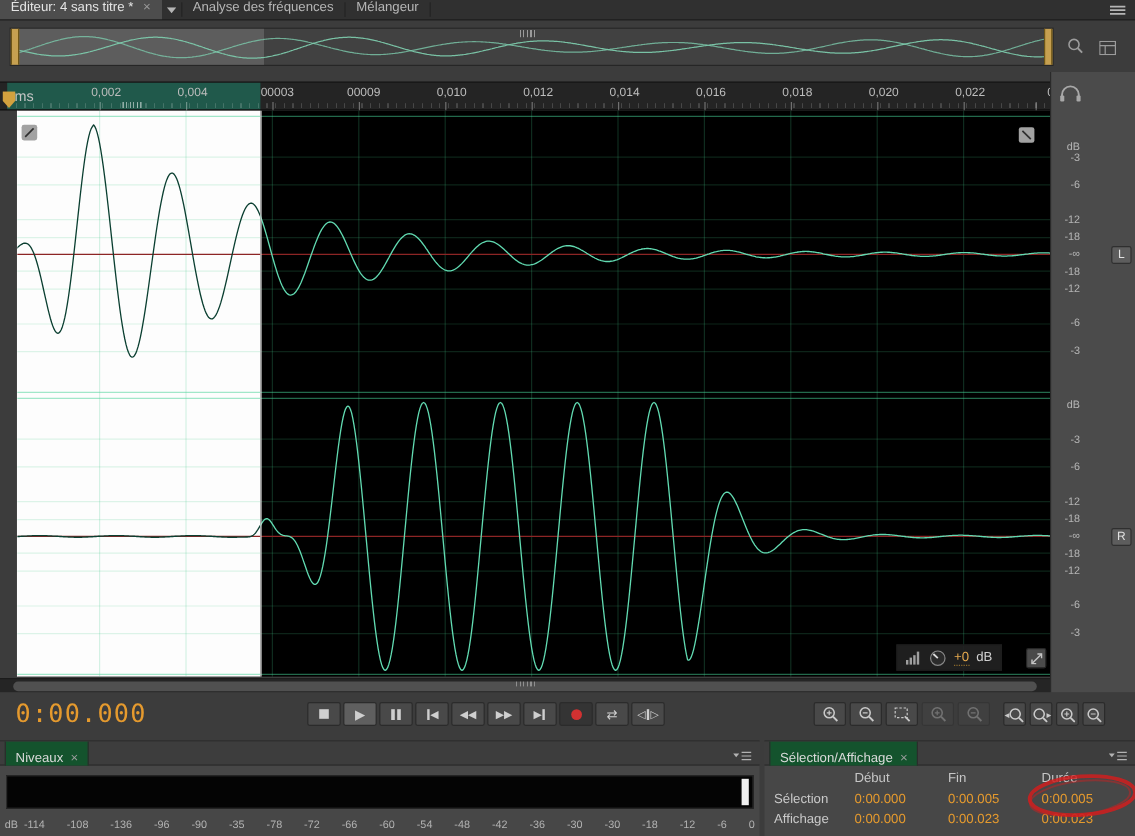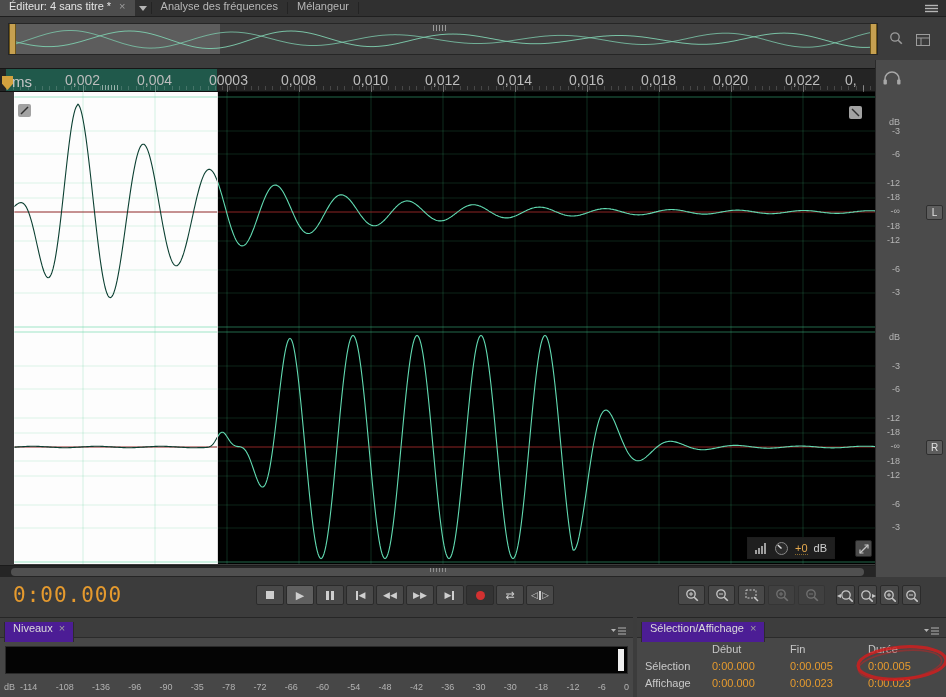--- a/index.html
+++ b/index.html
@@ -29,7 +29,7 @@
   .ruler{position:absolute;left:0;top:68px;width:875px;height:24px;background:#242424;
          border-top:1px solid #161616;border-bottom:1px solid #101010}
   .rsel{position:absolute;left:6px;top:0;width:211px;height:22px;background:#20594b}
-  .runit{position:absolute;left:12px;top:4px;font-size:15px;color:#c6c6c6}
+  .runit{position:absolute;left:12px;top:4px;font-size:12px;color:#c6c6c6}
   .rt{position:absolute;top:3px;width:36px;text-align:left;font-size:14px;color:#bdbdbd}
   .rt::after{content:"";position:absolute;left:50%;top:13px;width:1px;height:7px;background:rgba(255,255,255,.35)}
   .rminor{position:absolute;left:6px;right:0;bottom:1px;height:4px;

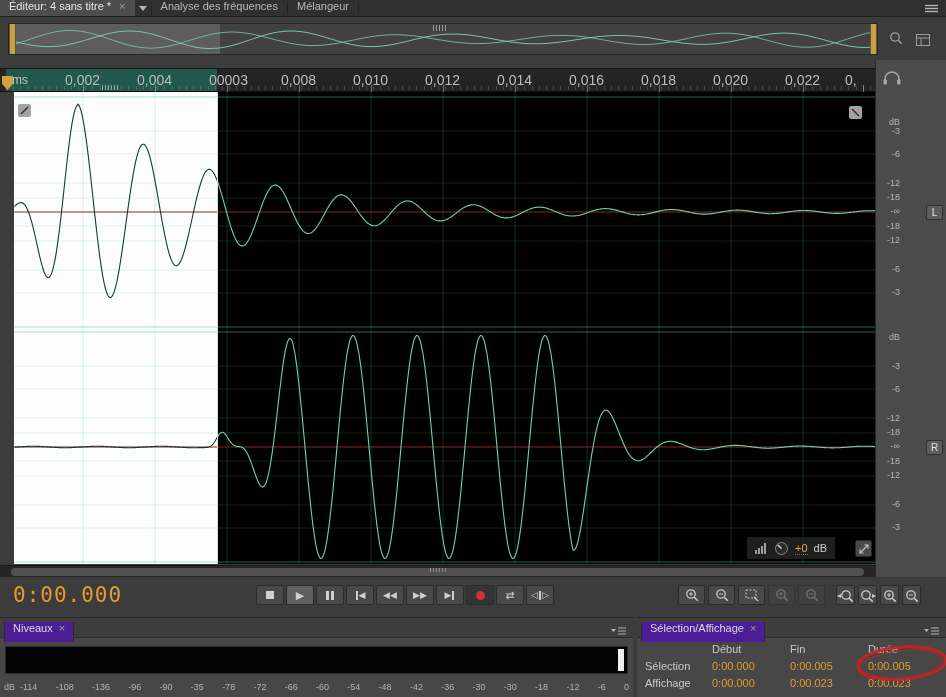--- a/index.html
+++ b/index.html
@@ -30,7 +30,7 @@
          border-top:1px solid #161616;border-bottom:1px solid #101010}
   .rsel{position:absolute;left:6px;top:0;width:211px;height:22px;background:#20594b}
   .runit{position:absolute;left:12px;top:4px;font-size:12px;color:#c6c6c6}
-  .rt{position:absolute;top:3px;width:36px;text-align:left;font-size:14px;color:#bdbdbd}
+  .rt{position:absolute;top:3px;width:36px;text-align:right;font-size:10px;color:#bdbdbd}
   .rt::after{content:"";position:absolute;left:50%;top:13px;width:1px;height:7px;background:rgba(255,255,255,.35)}
   .rminor{position:absolute;left:6px;right:0;bottom:1px;height:4px;
           background:repeating-linear-gradient(90deg,rgba(255,255,255,.16) 0 1px,transparent 1px 7.2px)}

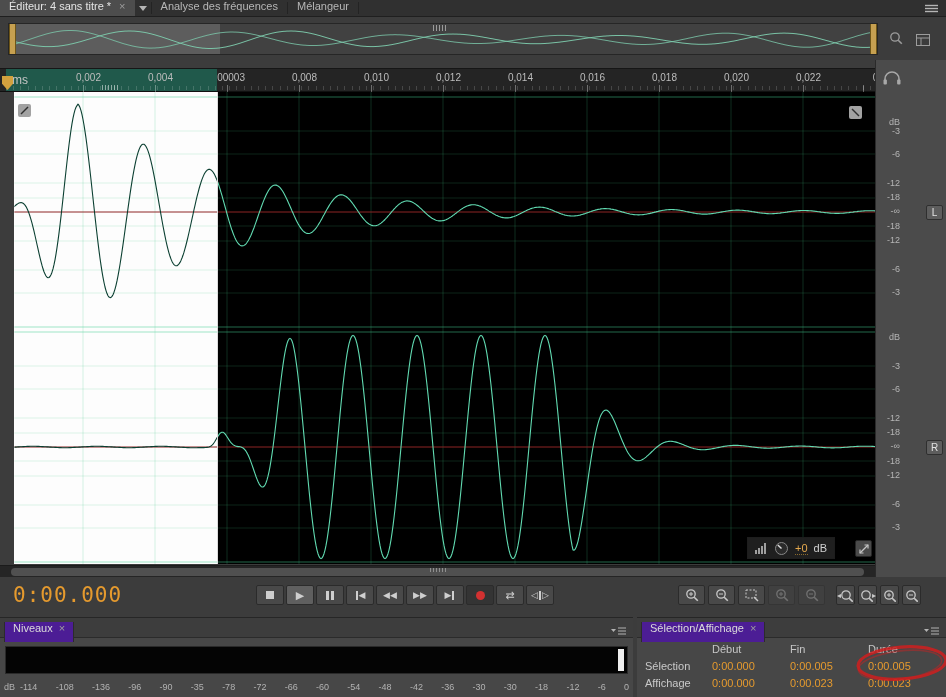--- a/index.html
+++ b/index.html
@@ -181,7 +181,7 @@
     <span class="rt" style="left:65px">0,002</span>
     <span class="rt" style="left:137px">0,004</span>
     <span class="rt" style="left:209px">00003</span>
-    <span class="rt" style="left:281px">0,008</span>
+    <span class="rt" style="left:281px">00009</span>
     <span class="rt" style="left:353px">0,010</span>
     <span class="rt" style="left:425px">0,012</span>
     <span class="rt" style="left:497px">0,014</span>

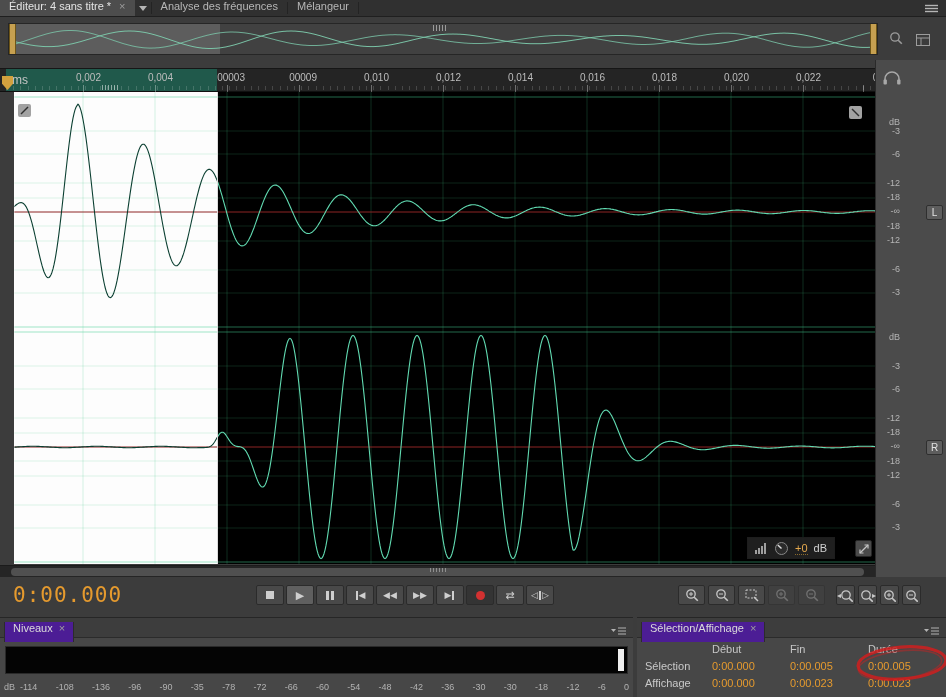--- a/index.html
+++ b/index.html
@@ -89,7 +89,7 @@
   .levels{left:0;width:633px}
   .selpanel{left:637px;width:309px}
   .phead{position:absolute;left:0;top:0;right:0;height:20px;background:#3d3d3d;border-bottom:1px solid #2b2b2b}
-  .ptab{display:inline-flex;align-items:flex-start;height:20px;padding:0 8px;margin-left:4px;background:#4c1d95;
+  .ptab{display:inline-flex;align-items:flex-end;height:20px;padding:0 8px;margin-left:4px;background:#14532d;
         border-left:1px solid #2c2c2c;border-right:1px solid #2c2c2c;font-size:11px;color:#dadada}
   .ptab .x{margin-left:6px;color:#9e9e9e}
   .pmenu{position:absolute;right:6px;top:5px}

